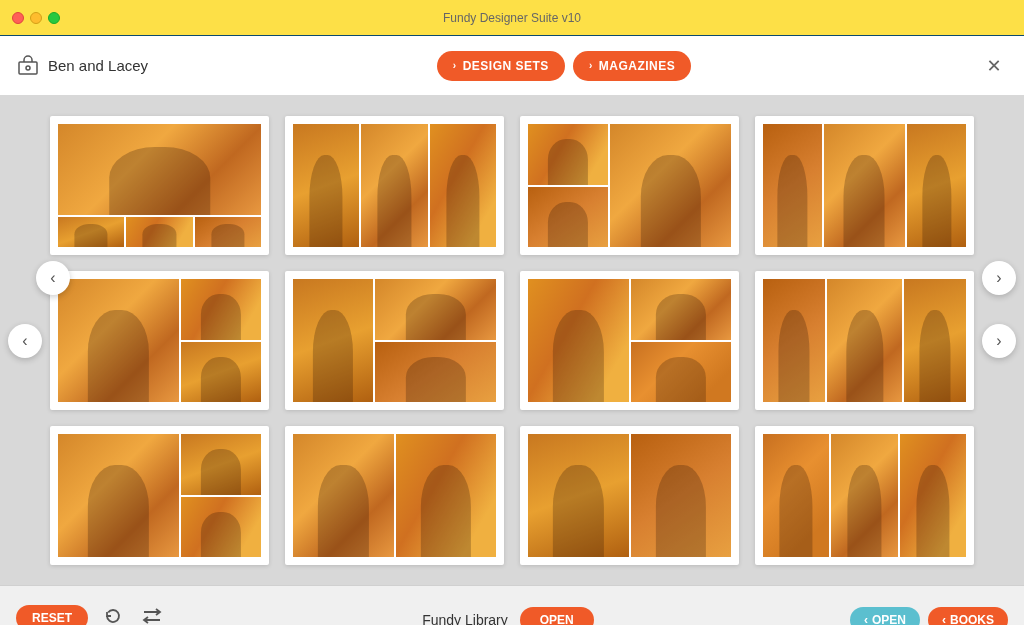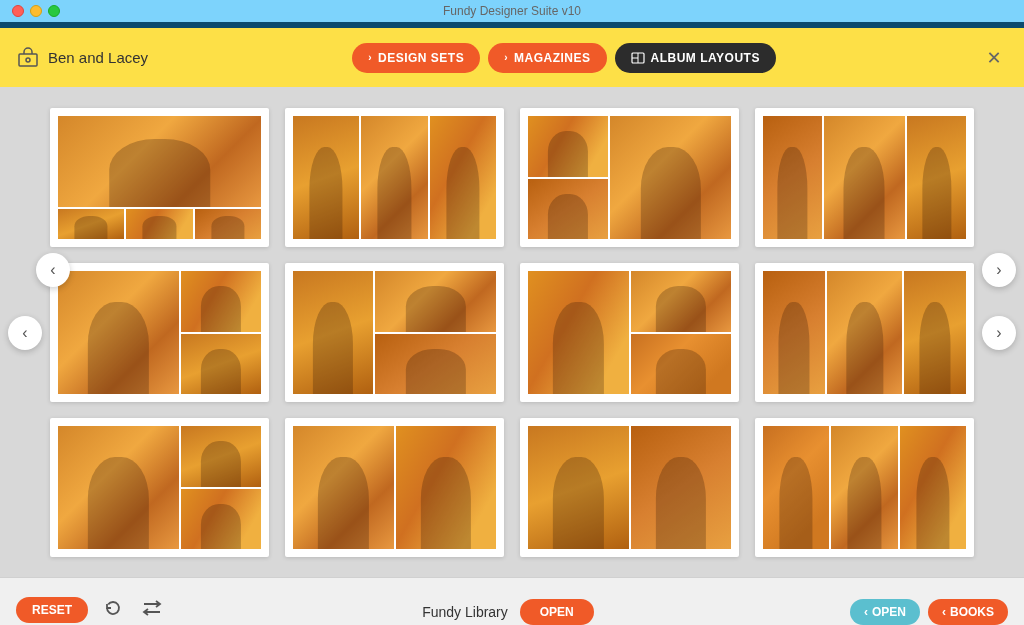--- a/index.html
+++ b/index.html
@@ -14,13 +14,13 @@
 
     
     .titlebar {
-      background: #7dd3fc;
-      height: 28px;
+      background: #fde047;
+      height: 36px;
       display: flex;
       align-items: center;
       justify-content: center;
       position: relative;
-      border-bottom: 6px solid #0c4a6e;
+      border-bottom: 1px solid #0c4a6e;
     }
     .titlebar-title {
       font-size: 12px;

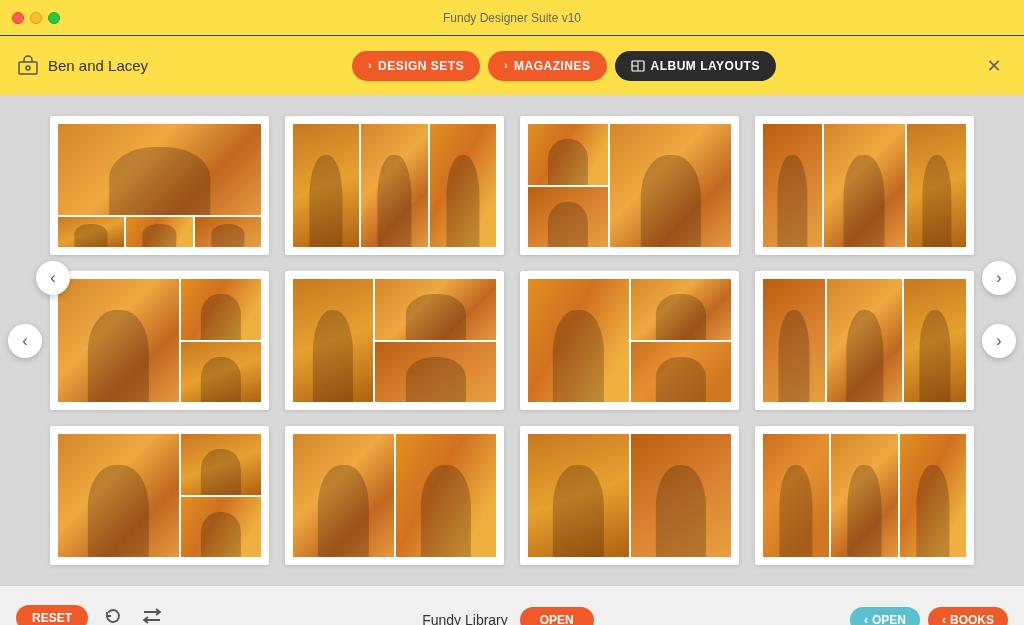--- a/index.html
+++ b/index.html
@@ -45,7 +45,7 @@
 
     
     .header {
-      background: #fde047;
+      background: #ffffff;
       height: 60px;
       display: flex;
       align-items: center;

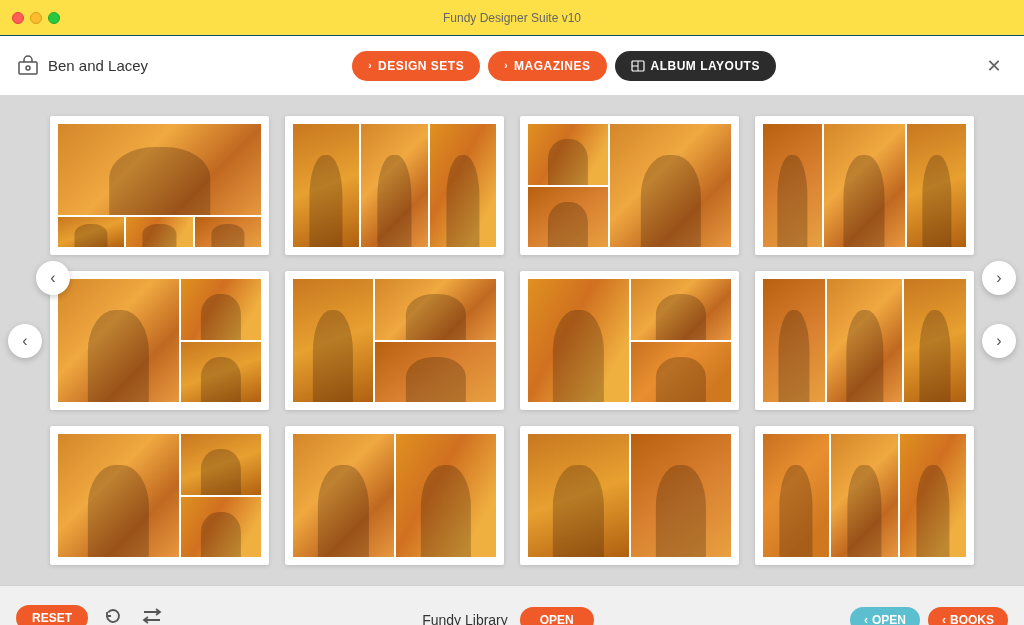--- a/index.html
+++ b/index.html
@@ -318,14 +318,6 @@
       <span class="chevron">›</span>
       <span>MAGAZINES</span>
     </button>
-    <button class="nav-btn nav-btn-dark">
-      <svg width="14" height="14" viewBox="0 0 14 14">
-        <rect x="1" y="2" width="12" height="10" rx="1" stroke="white" stroke-width="1.2" fill="none"></rect>
-        <line x1="7" y1="2" x2="7" y2="12" stroke="white" stroke-width="1"></line>
-        <line x1="1" y1="7" x2="7" y2="7" stroke="white" stroke-width="1"></line>
-      </svg>
-      <span>ALBUM LAYOUTS</span>
-    </button>
   </div>
 
   <button class="close-btn">✕</button>

